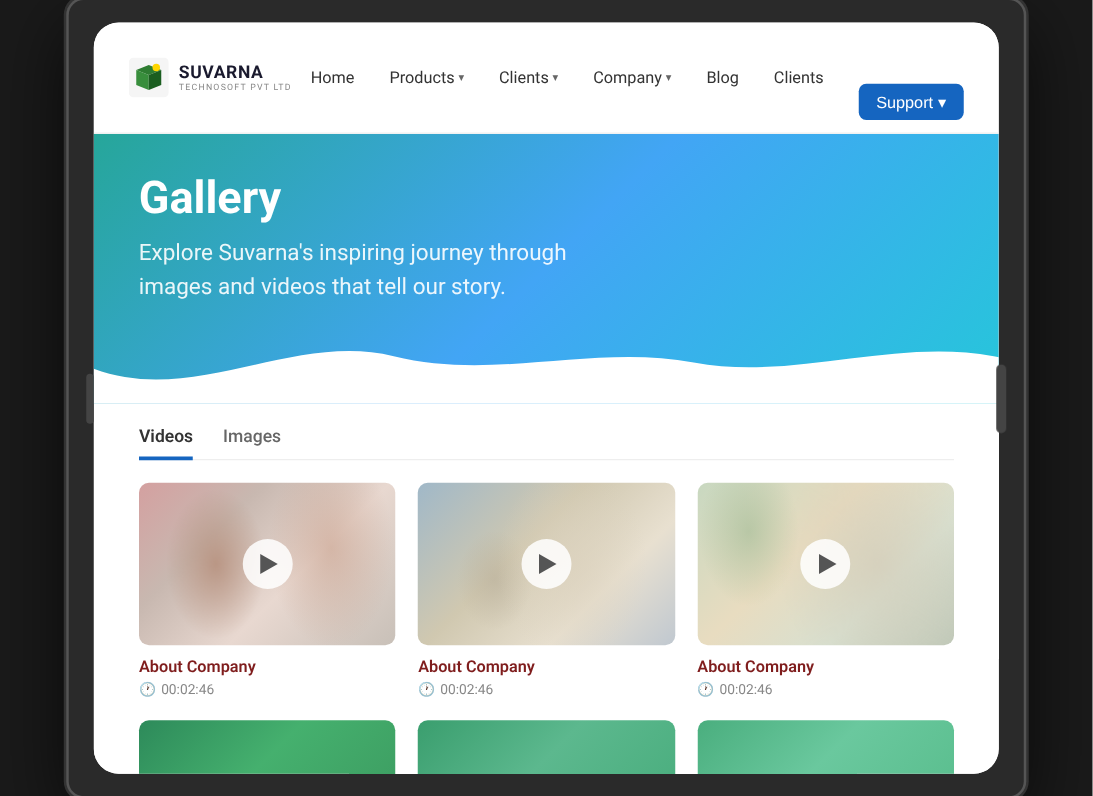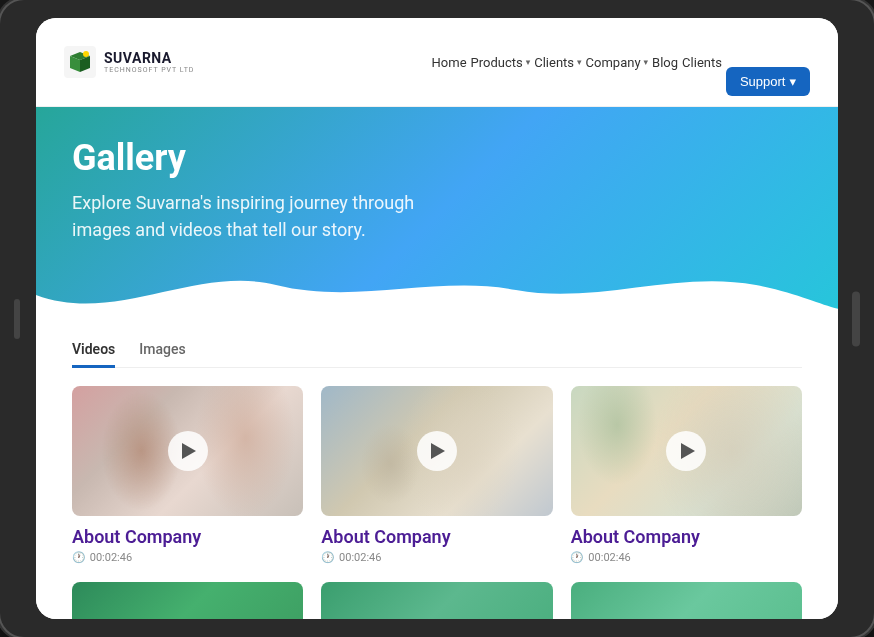--- a/index.html
+++ b/index.html
@@ -14,11 +14,11 @@
     }
 
     .tablet-frame {
-      width: 874px;
+      width: 764px;
       height: 637px;
       background: #2a2a2a;
-      border-radius: 24px;
-      padding: 18px 36px;
+      border-radius: 12px;
+      padding: 18px 20px;
       box-shadow:
         0 0 0 2px #555,
         0 0 0 4px #333,

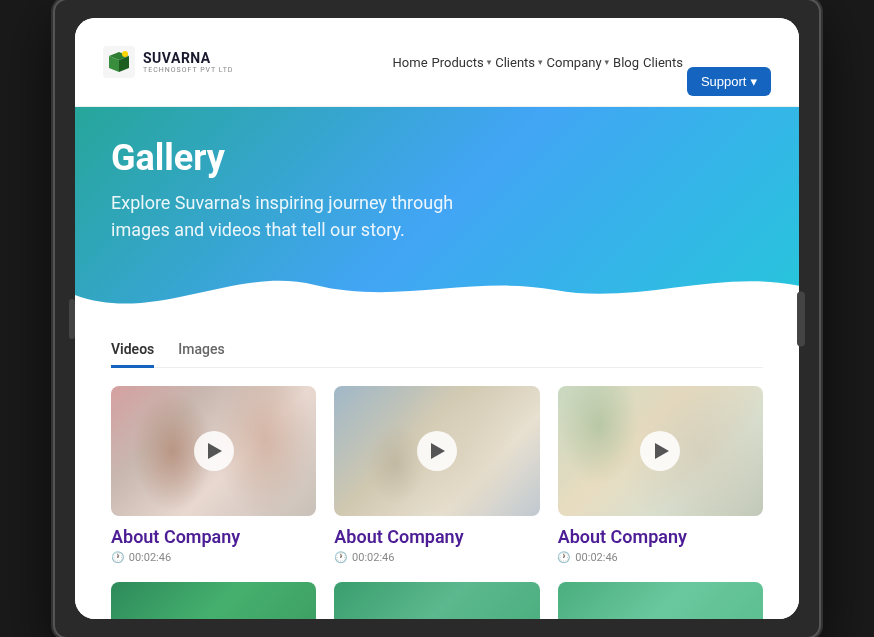--- a/index.html
+++ b/index.html
@@ -108,7 +108,7 @@
     .nav-links {
       display: flex;
       align-items: center;
-      gap: 4px;
+      gap: 28px;
     }
 
     .nav-link {

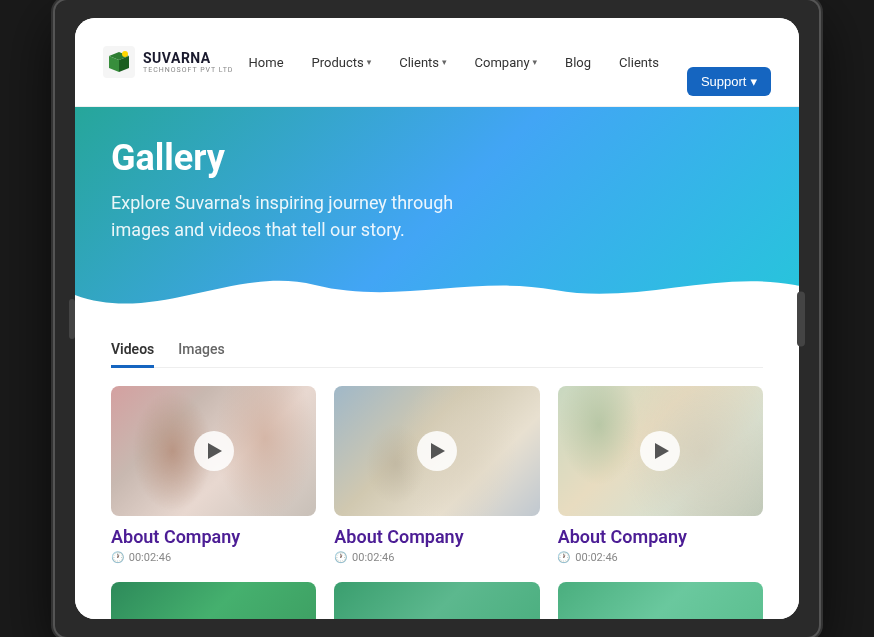--- a/index.html
+++ b/index.html
@@ -291,9 +291,9 @@
     }
 
     .video-title {
-      font-size: 18px;
+      font-size: 13px;
       font-weight: 600;
-      color: #4c1d95;
+      color: #7f1d1d;
       margin-bottom: 4px;
     }
 

